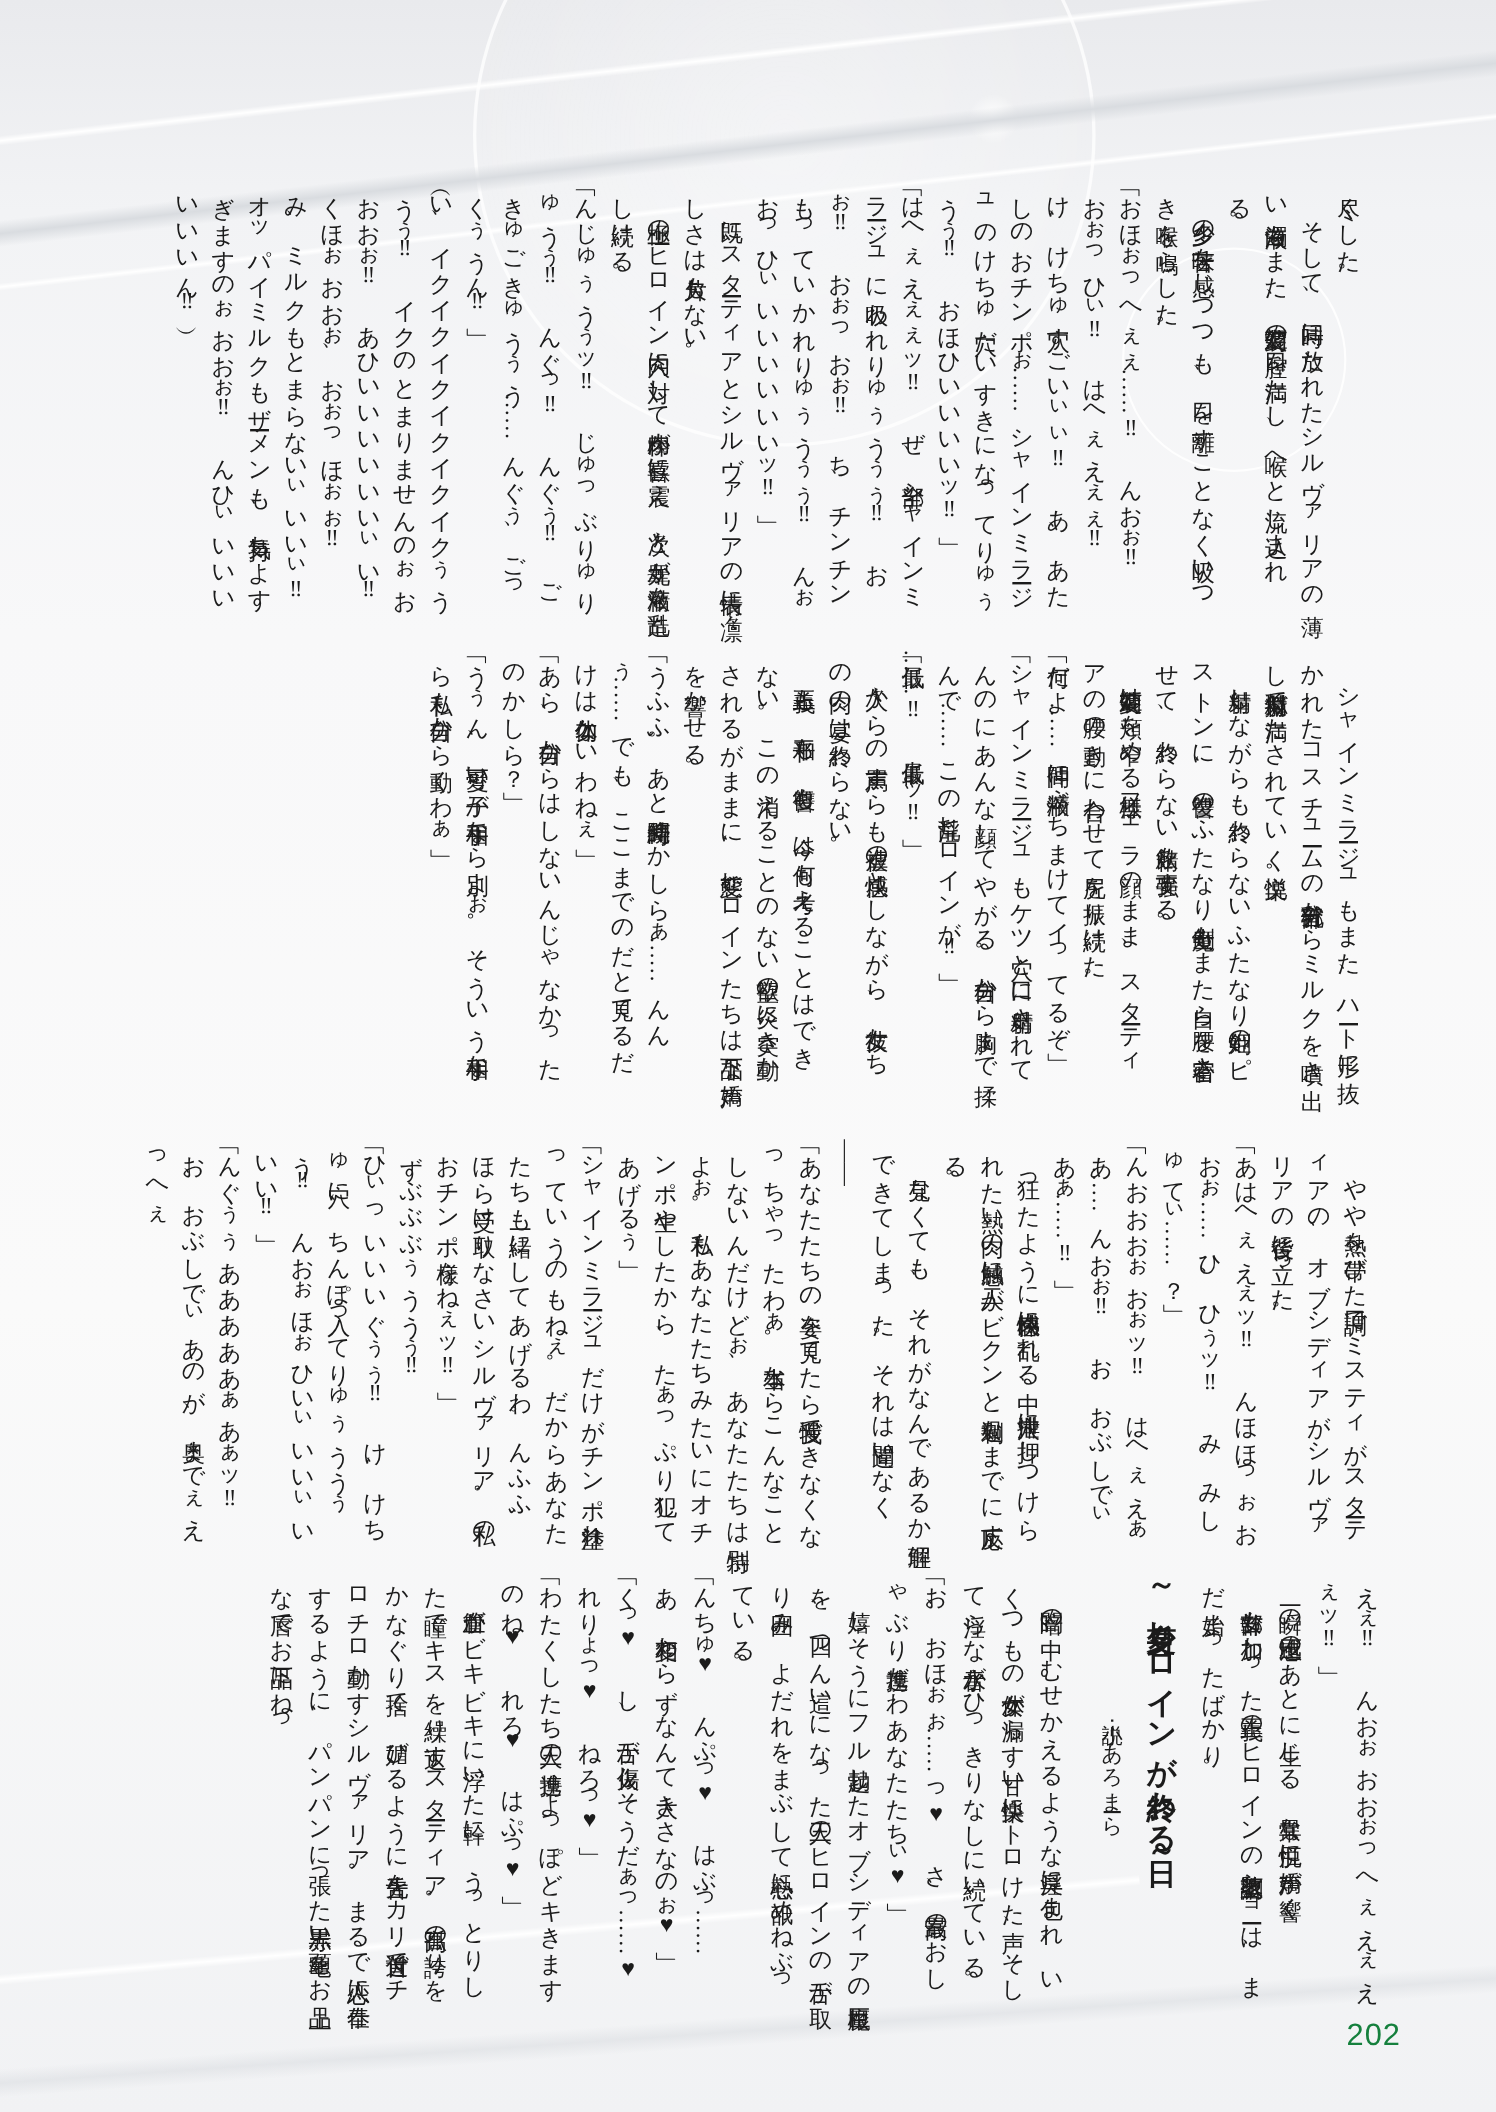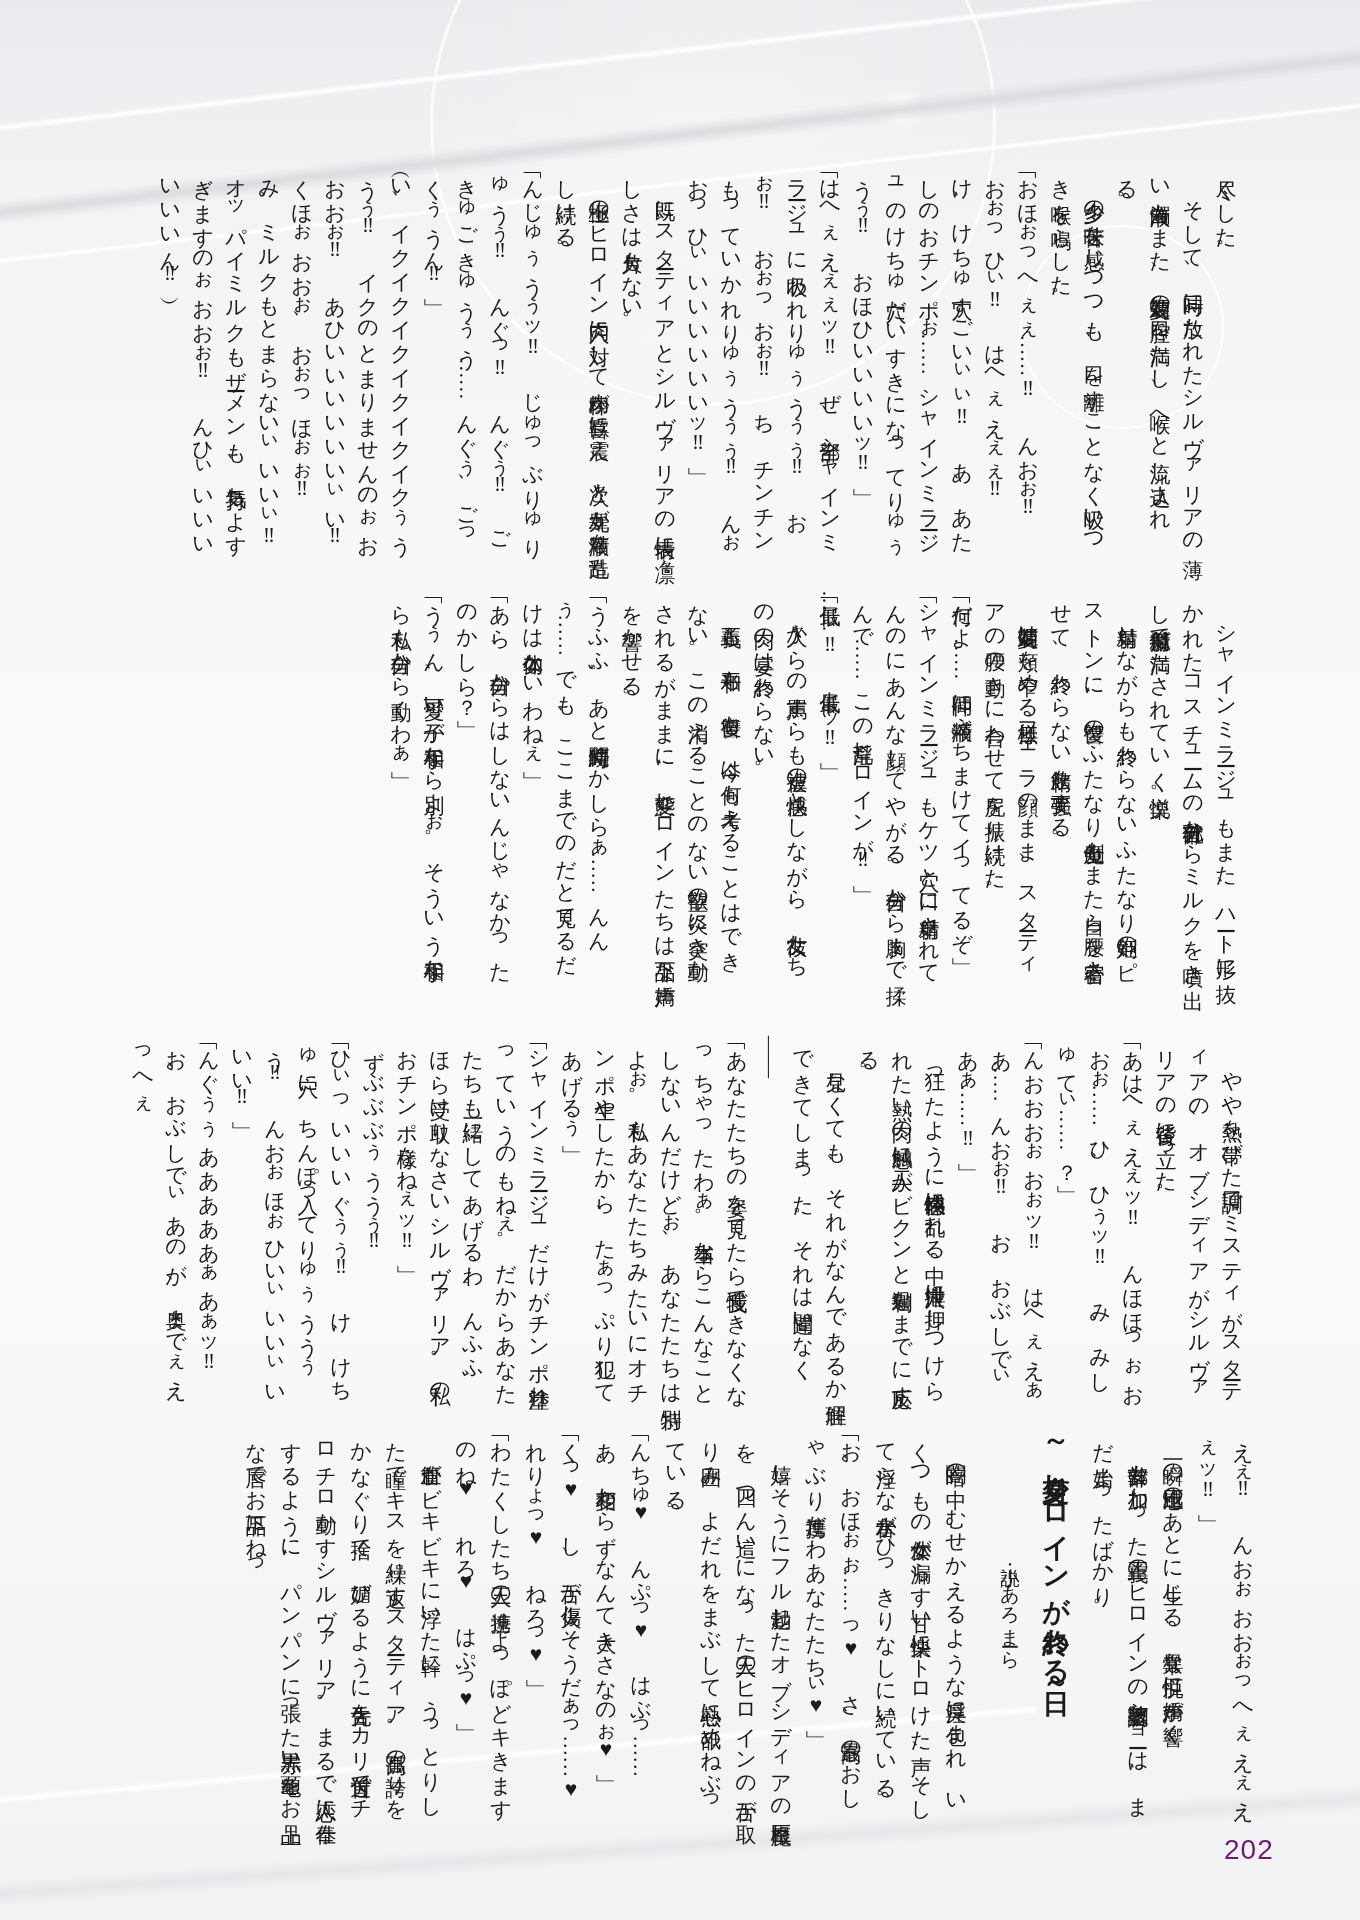--- a/index.html
+++ b/index.html
@@ -50,7 +50,7 @@
 
   .page-number{
     position:absolute;left:1224px;top:1834px;
-    font-size:28px;color:#701a75;letter-spacing:1px;
+    font-size:28px;color:#15803d;letter-spacing:1px;
     font-family:"Liberation Sans","DejaVu Sans",sans-serif;
   }
 </style>

